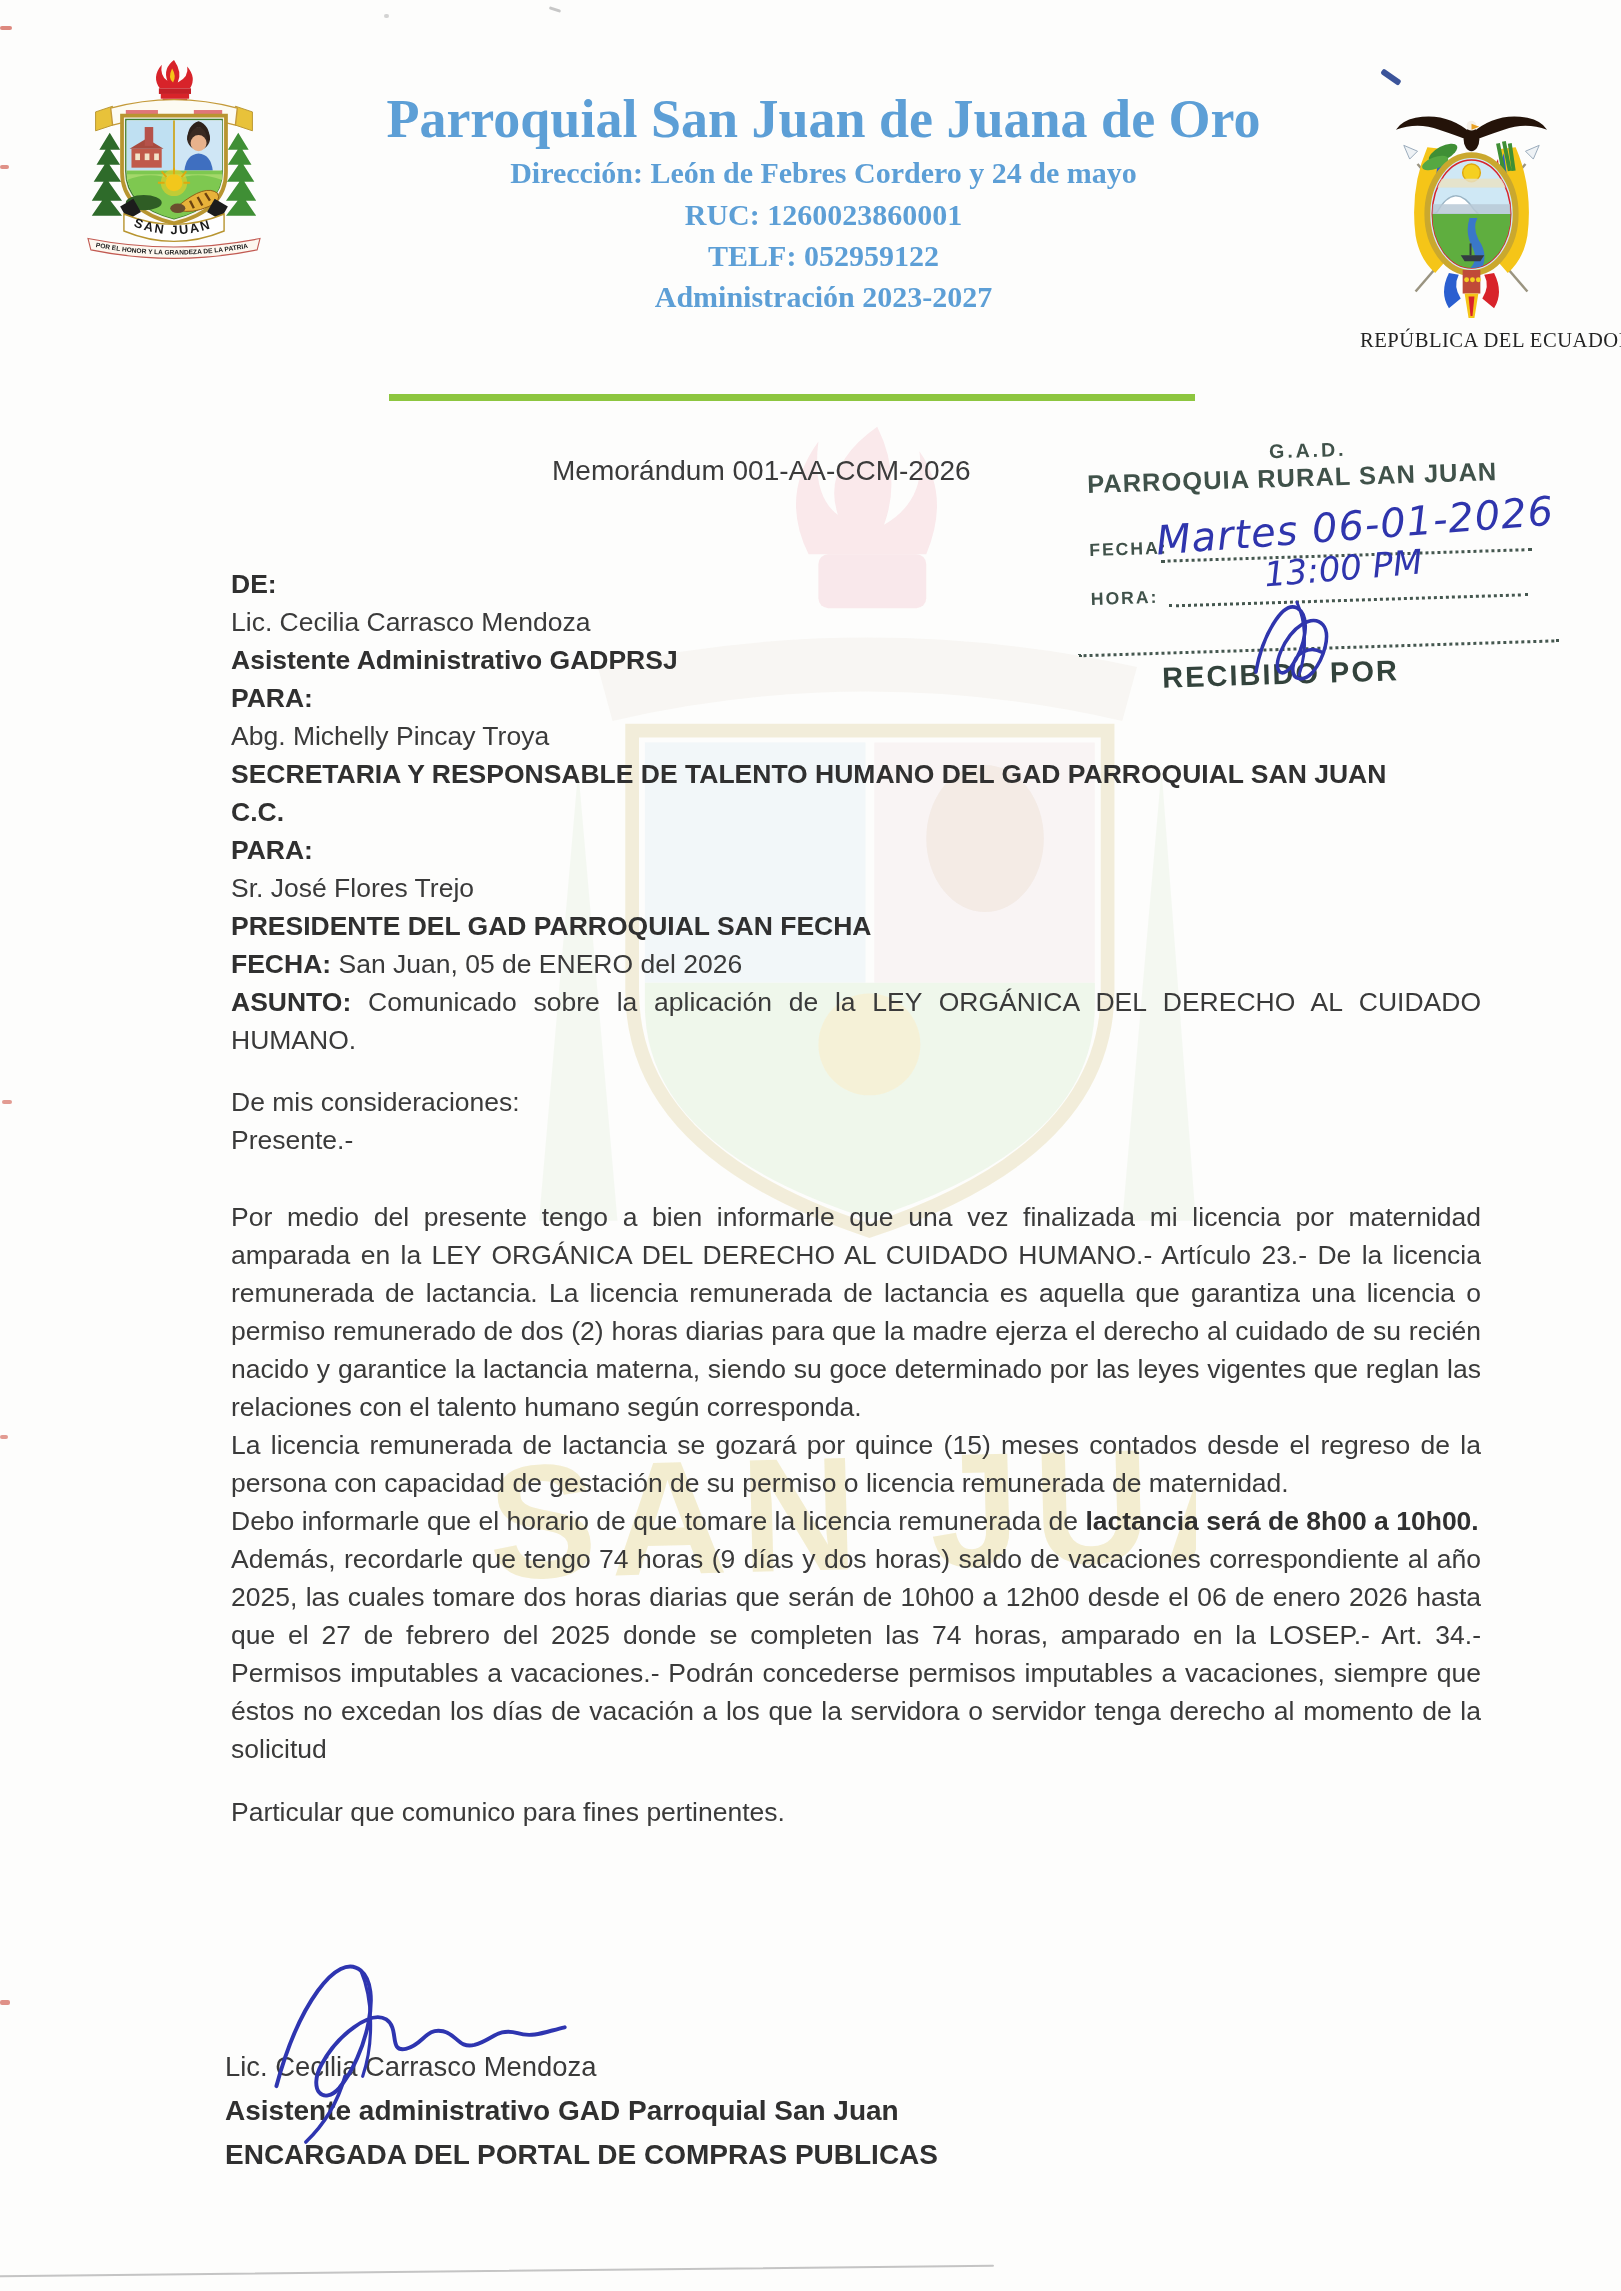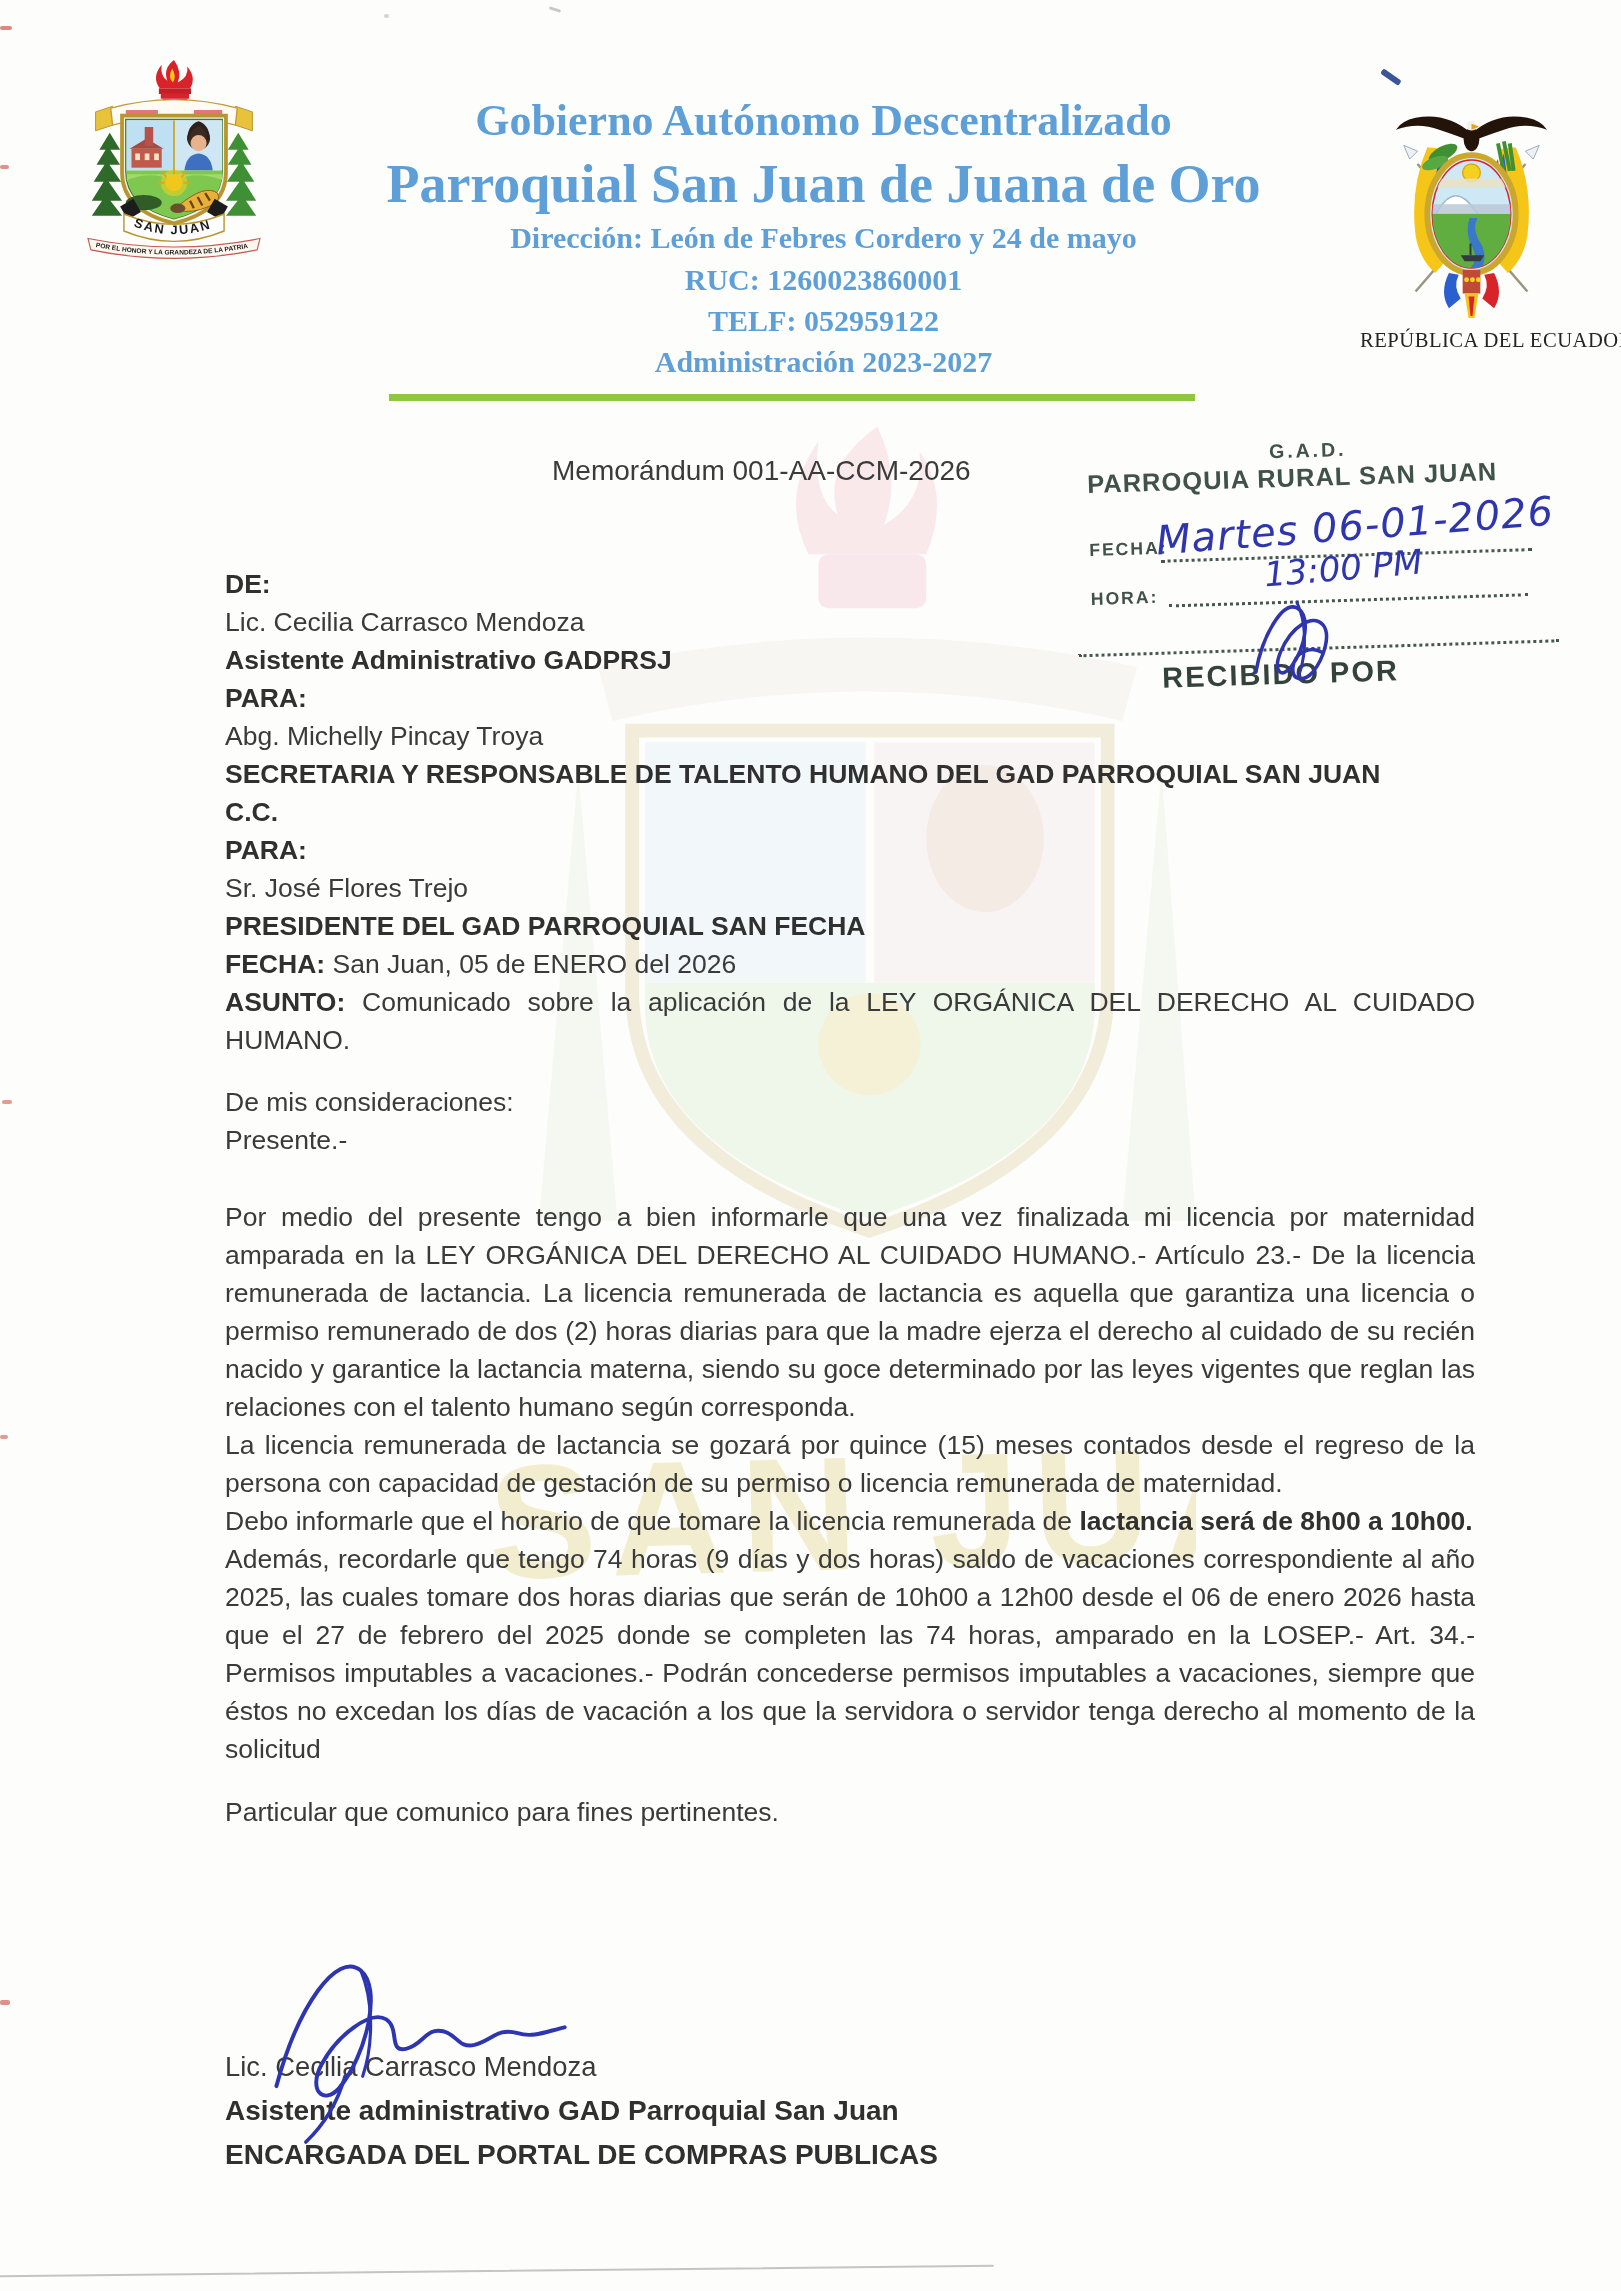--- a/index.html
+++ b/index.html
@@ -145,7 +145,6 @@
   </svg>
 
   <div class="header-center">
-    <div class="h1">Gobierno Autónomo Descentralizado</div>
     <div class="h2">Parroquial San Juan de Juana de Oro</div>
     <div class="h3">Dirección: León de Febres Cordero y 24 de mayo</div>
     <div class="h4">RUC: 1260023860001</div>

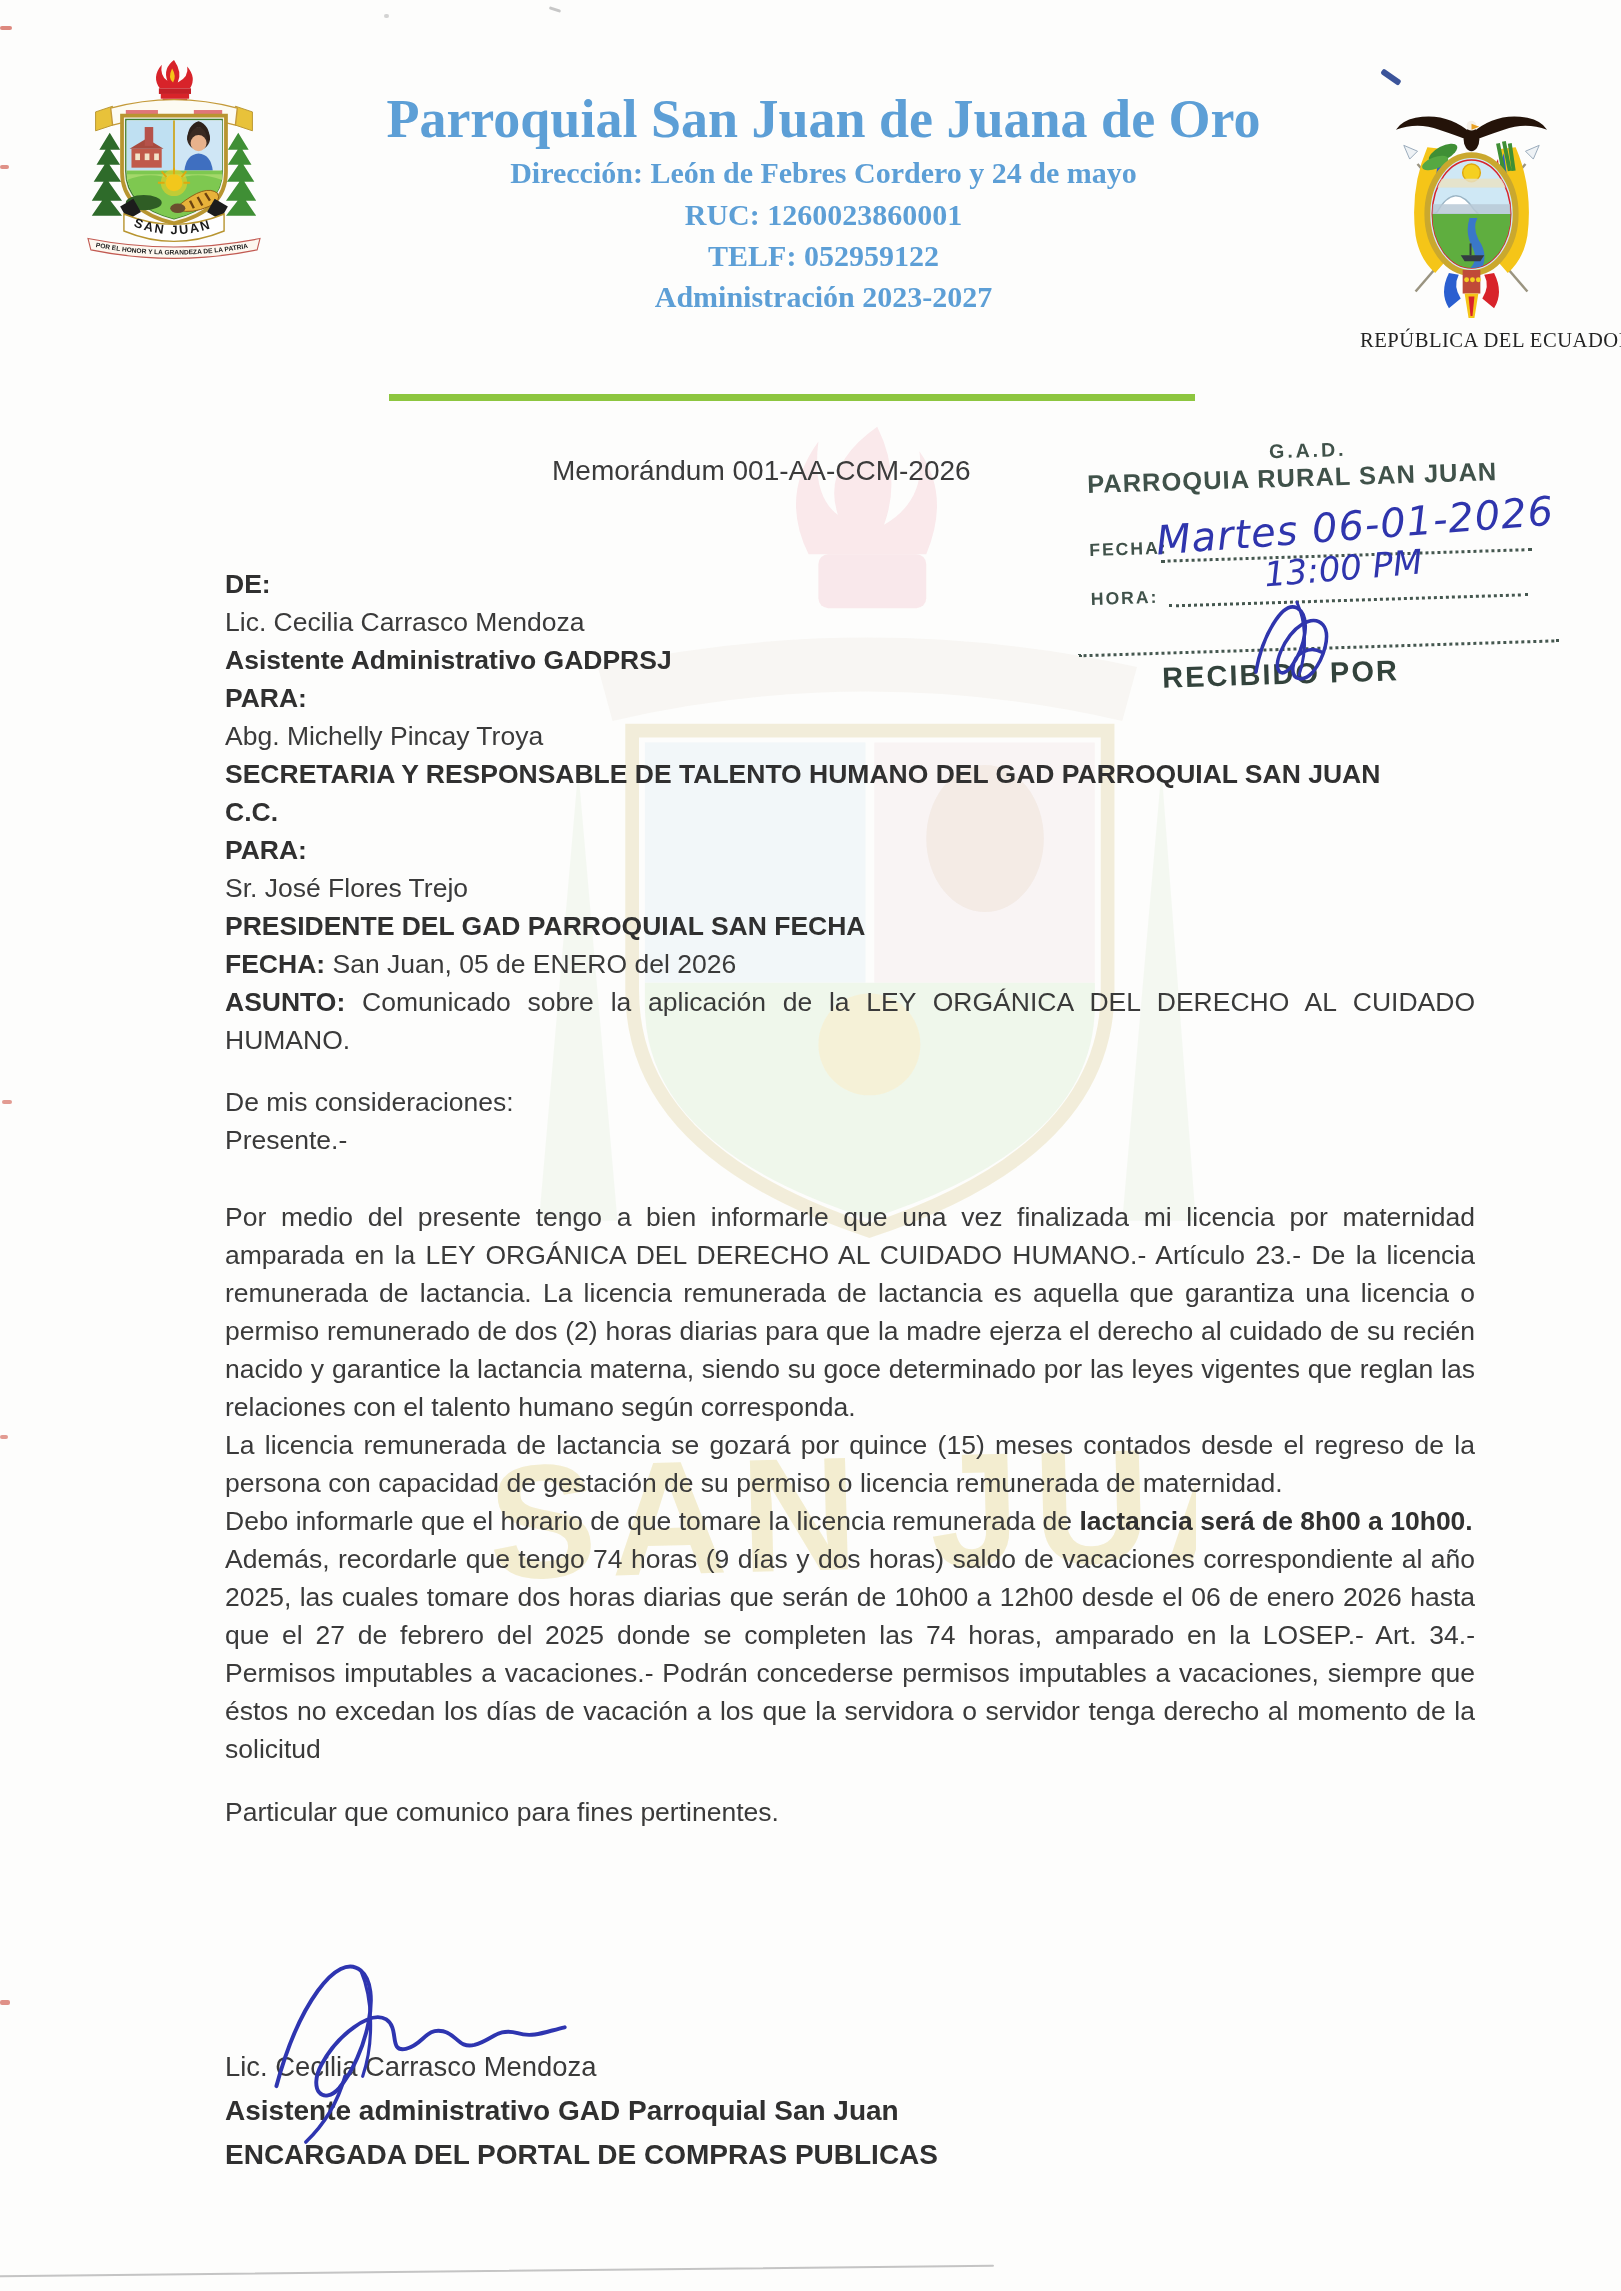--- a/index.html
+++ b/index.html
@@ -35,7 +35,7 @@
   .st-initials{position:absolute;left:149px;top:145px;z-index:4;}
 
   
-  .letter{position:absolute;left:225px;top:565px;width:1250px;font-size:26.5px;line-height:38px;
+  .letter{position:absolute;left:231px;top:565px;width:1250px;font-size:26.5px;line-height:38px;
       color:#3a3a3a;z-index:2;}
   .ln{min-height:38px;}
   .b{font-weight:bold;color:#303030;}

